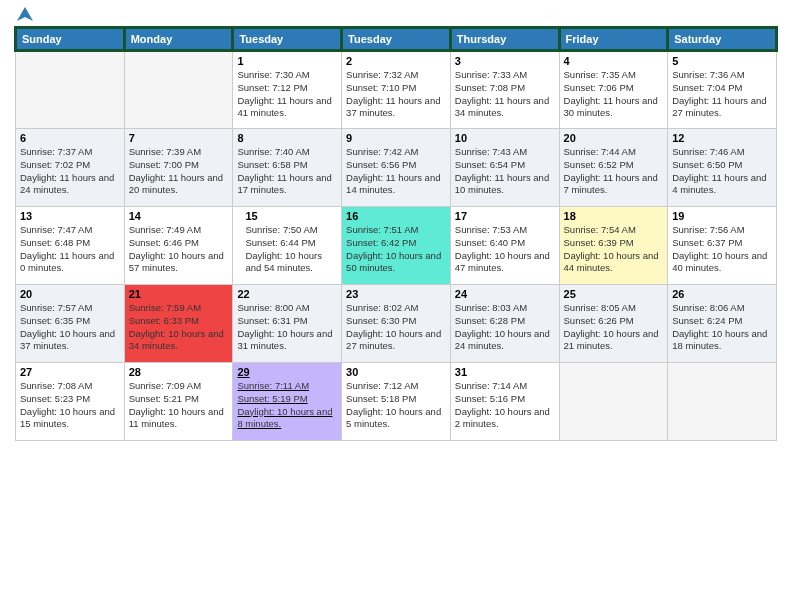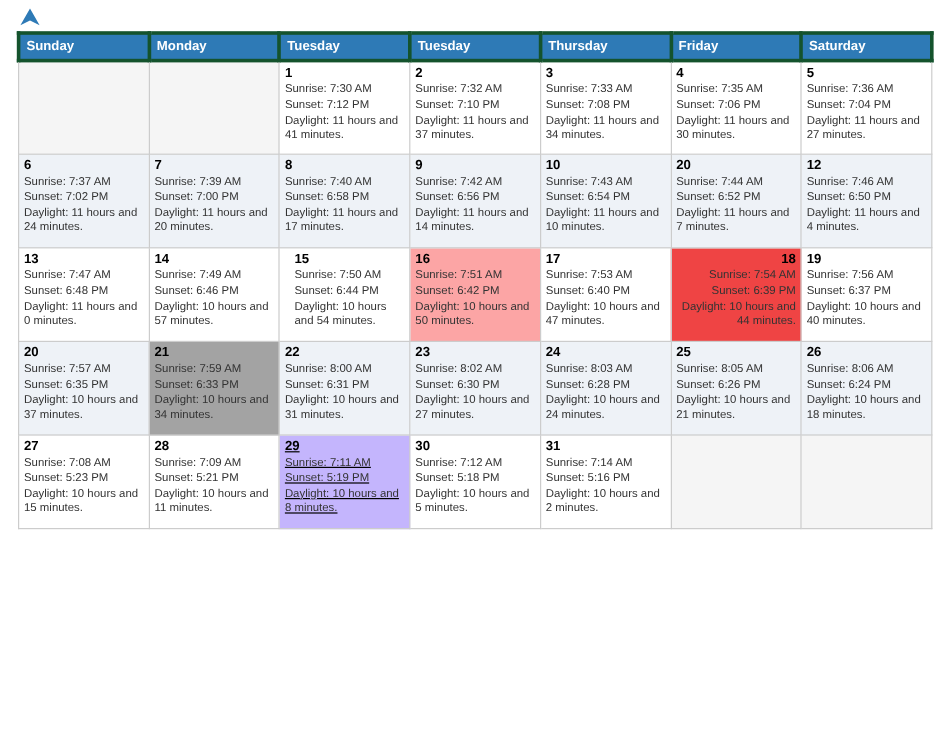--- a/index.html
+++ b/index.html
@@ -186,7 +186,7 @@
             <span class="day-num">15</span>
             <div class="day-info">Sunrise: 7:50 AM<br>Sunset: 6:44 PM<br>Daylight: 10 hours and 54 minutes.</div>
           </td>
-          <td style="background: #fca5a5;">
+          <td style="background: #5eead4;">
             <span class="day-num">16</span>
             <div class="day-info">Sunrise: 7:51 AM<br>Sunset: 6:42 PM<br>Daylight: 10 hours and 50 minutes.</div>
           </td>

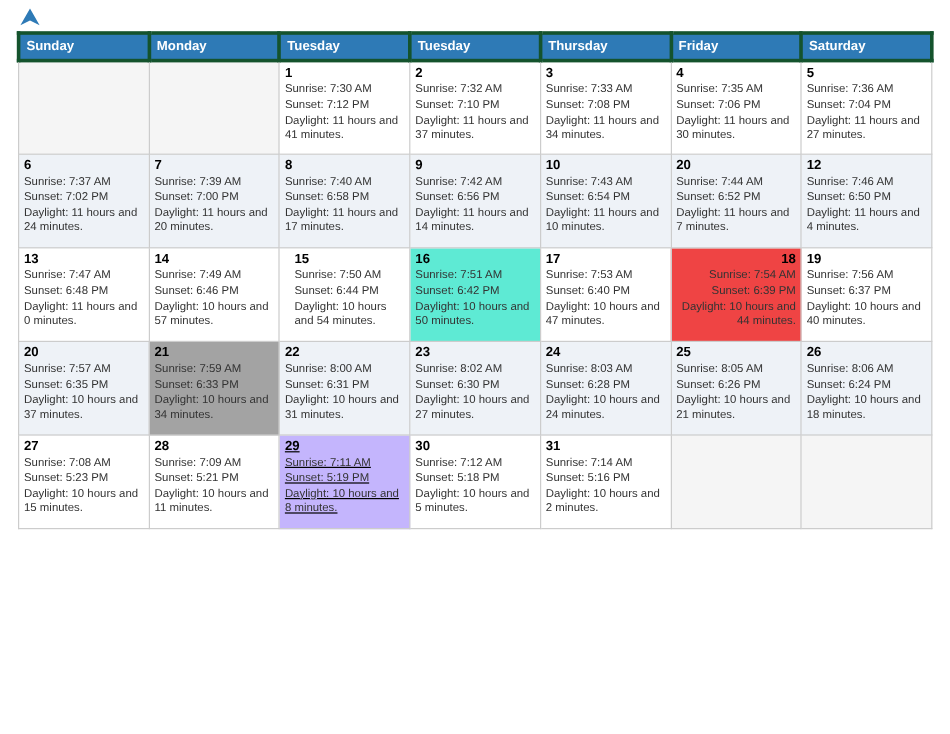--- a/index.html
+++ b/index.html
@@ -194,7 +194,7 @@
             <span class="day-num">17</span>
             <div class="day-info">Sunrise: 7:53 AM<br>Sunset: 6:40 PM<br>Daylight: 10 hours and 47 minutes.</div>
           </td>
-          <td style="background: #ef4444; text-align: right;">
+          <td style="background: #fef9c3;">
             <span class="day-num">18</span>
             <div class="day-info">Sunrise: 7:54 AM<br>Sunset: 6:39 PM<br>Daylight: 10 hours and 44 minutes.</div>
           </td>

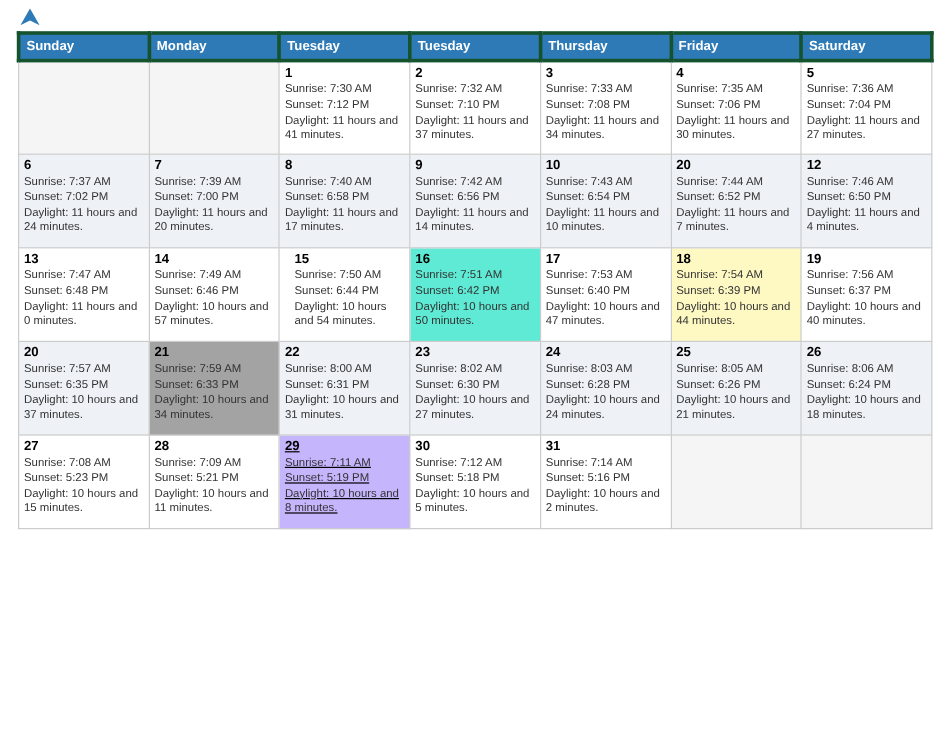--- a/index.html
+++ b/index.html
@@ -208,7 +208,7 @@
             <span class="day-num">20</span>
             <div class="day-info">Sunrise: 7:57 AM<br>Sunset: 6:35 PM<br>Daylight: 10 hours and 37 minutes.</div>
           </td>
-          <td style="background: #a3a3a3;">
+          <td style="background: #ef4444;">
             <span class="day-num">21</span>
             <div class="day-info">Sunrise: 7:59 AM<br>Sunset: 6:33 PM<br>Daylight: 10 hours and 34 minutes.</div>
           </td>

